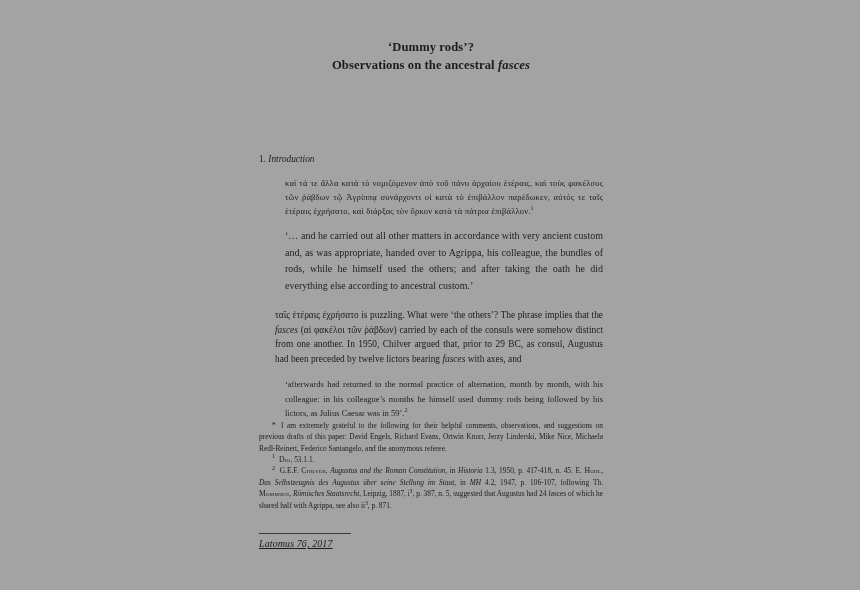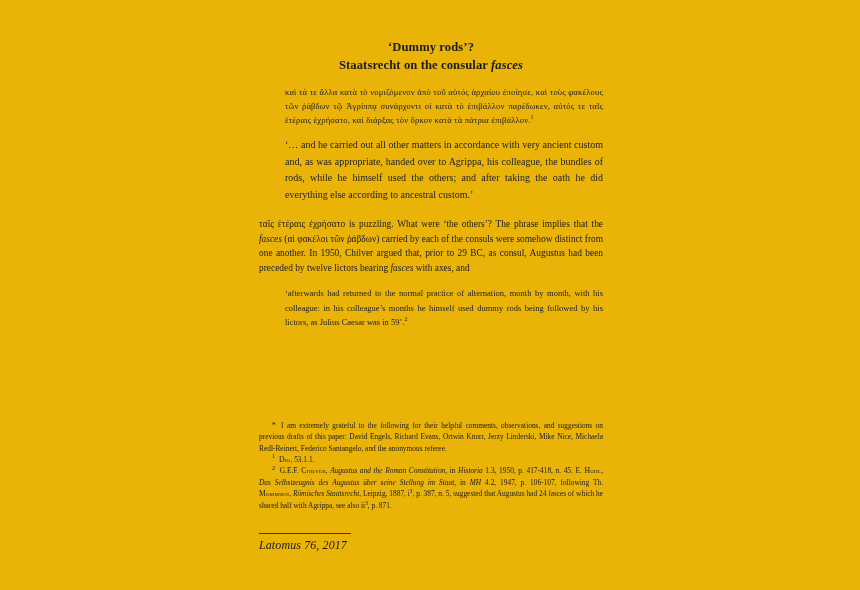--- a/index.html
+++ b/index.html
@@ -18,7 +18,7 @@
     position: relative;
     width: 860px;
     height: 590px;
-    background: #eab308;
+    background: #a3a3a3;
   }
   .column {
     position: absolute;

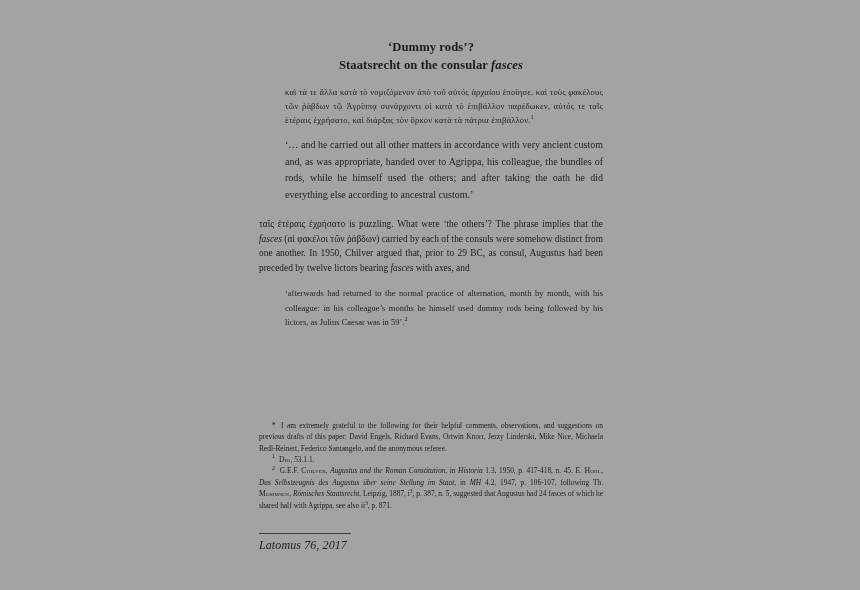--- a/index.html
+++ b/index.html
@@ -149,7 +149,7 @@
 
     <div class="title-block">
       <span class="title-line-1">‘Dummy rods’?</span>
-      <span class="title-line-2"><span>Staatsrecht on the consular </span><span class="ital">fasces</span></span>
+      <span class="title-line-2"><span>Observations on the ancestral </span><span class="ital">fasces</span></span>
     </div>
 
 

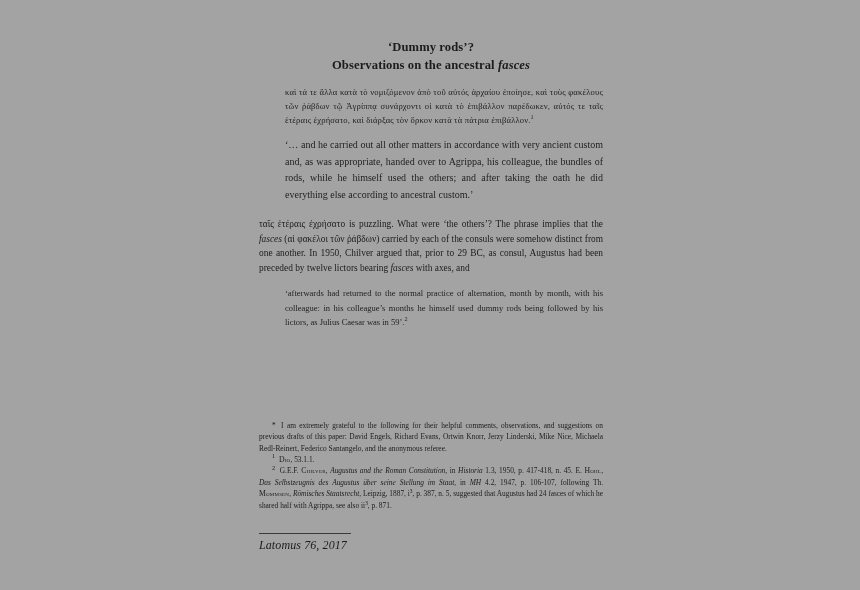--- a/index.html
+++ b/index.html
@@ -152,6 +152,10 @@
       <span class="title-line-2"><span>Observations on the ancestral </span><span class="ital">fasces</span></span>
     </div>
 
+    <div class="section-heading">
+      <span class="num">1.</span>
+      <span class="name">Introduction</span>
+    </div>
 
 
     <div class="blockquote greek">

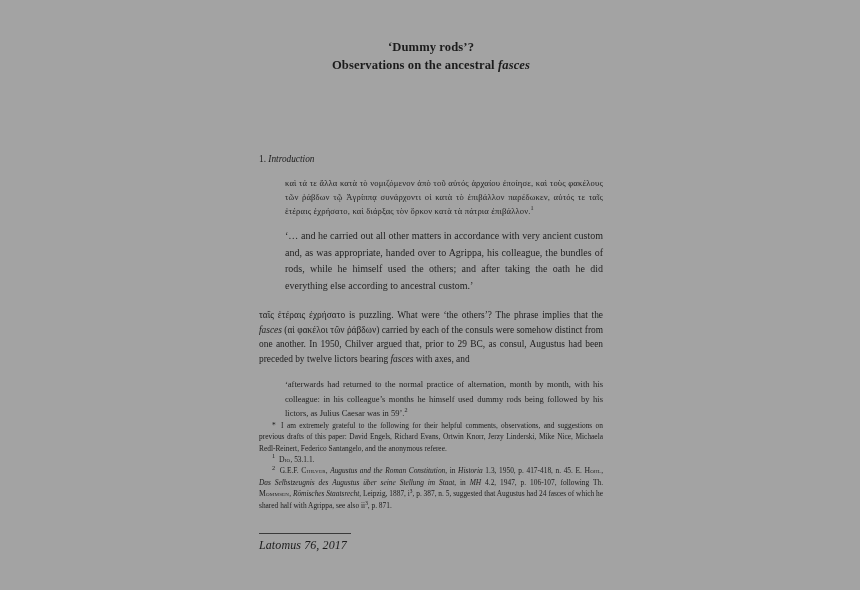--- a/index.html
+++ b/index.html
@@ -159,7 +159,7 @@
 
 
     <div class="blockquote greek">
-      <span>καὶ τά τε ἄλλα κατὰ τὸ νομιζόμενον ἀπὸ τοῦ αὐτός ἀρχαίου ἐποίησε, καὶ τοὺς</span>
+      <span>καὶ τά τε ἄλλα κατὰ τὸ νομιζόμενον ἀπὸ τοῦ πάνυ ἀρχαίου ἑτέραις, καὶ τοὺς</span>
       <span>φακέλους τῶν ῥάβδων τῷ Ἀγρίππᾳ συνάρχοντι οἱ κατὰ τὸ ἐπιβάλλον παρέδωκεν,</span>
       <span>αὐτός τε ταῖς ἑτέραις ἐχρήσατο, καὶ διάρξας τὸν ὅρκον κατὰ τὰ πάτρια</span>
       <span>ἐπιβάλλον.</span><sup>1</sup>

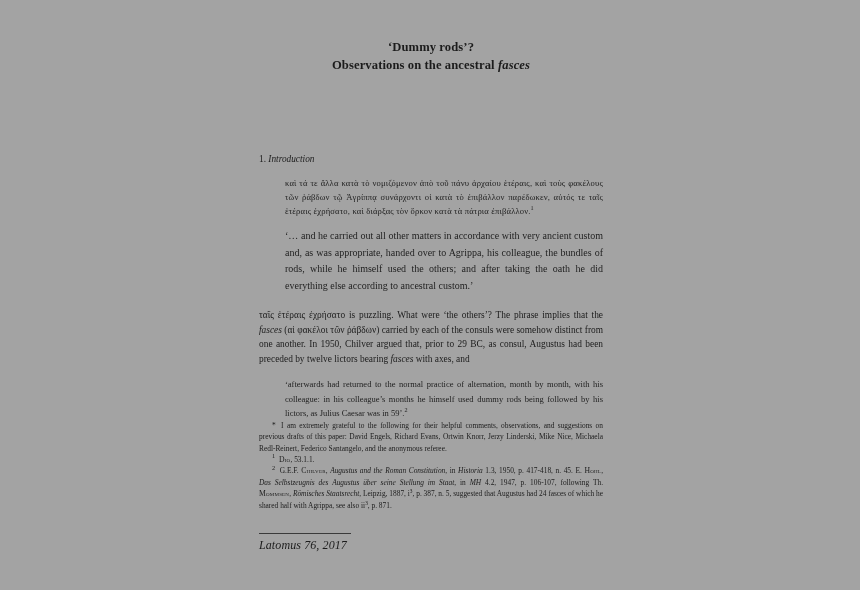--- a/index.html
+++ b/index.html
@@ -56,7 +56,7 @@
     line-height: 1.55;
     text-align: justify;
   }
-  .body-para.tight { margin-top: 13px; }
+  .body-para.tight { margin-top: 13px; margin-left: 16px; }
   .ital { font-style: italic; }
 
   

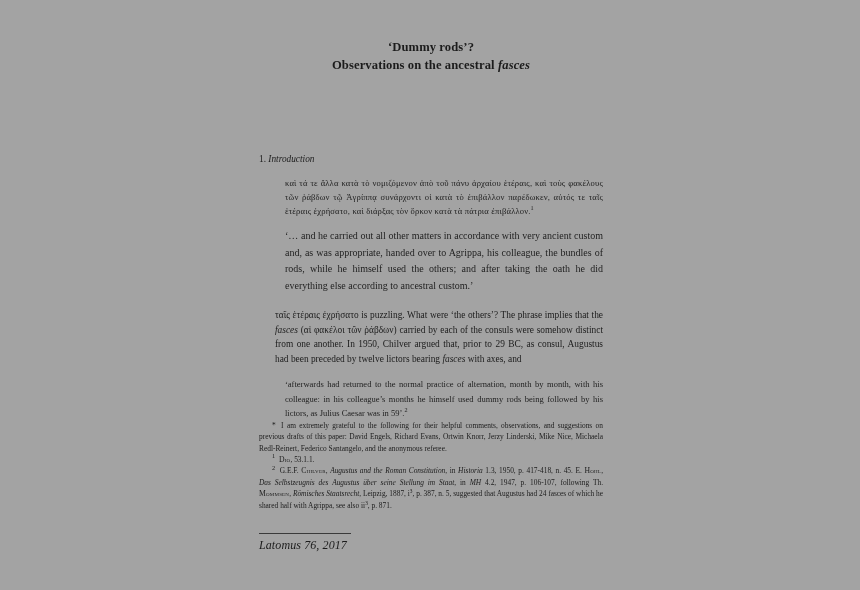--- a/index.html
+++ b/index.html
@@ -134,9 +134,10 @@
     margin-bottom: 4px;
   }
   .journal-ref {
-    font-size: 12px;
+    font-size: 10px;
     font-style: italic;
     letter-spacing: 0.1px;
+    text-decoration: underline;
   }
   .journal-ref .vol { font-style: italic; }
 </style>

